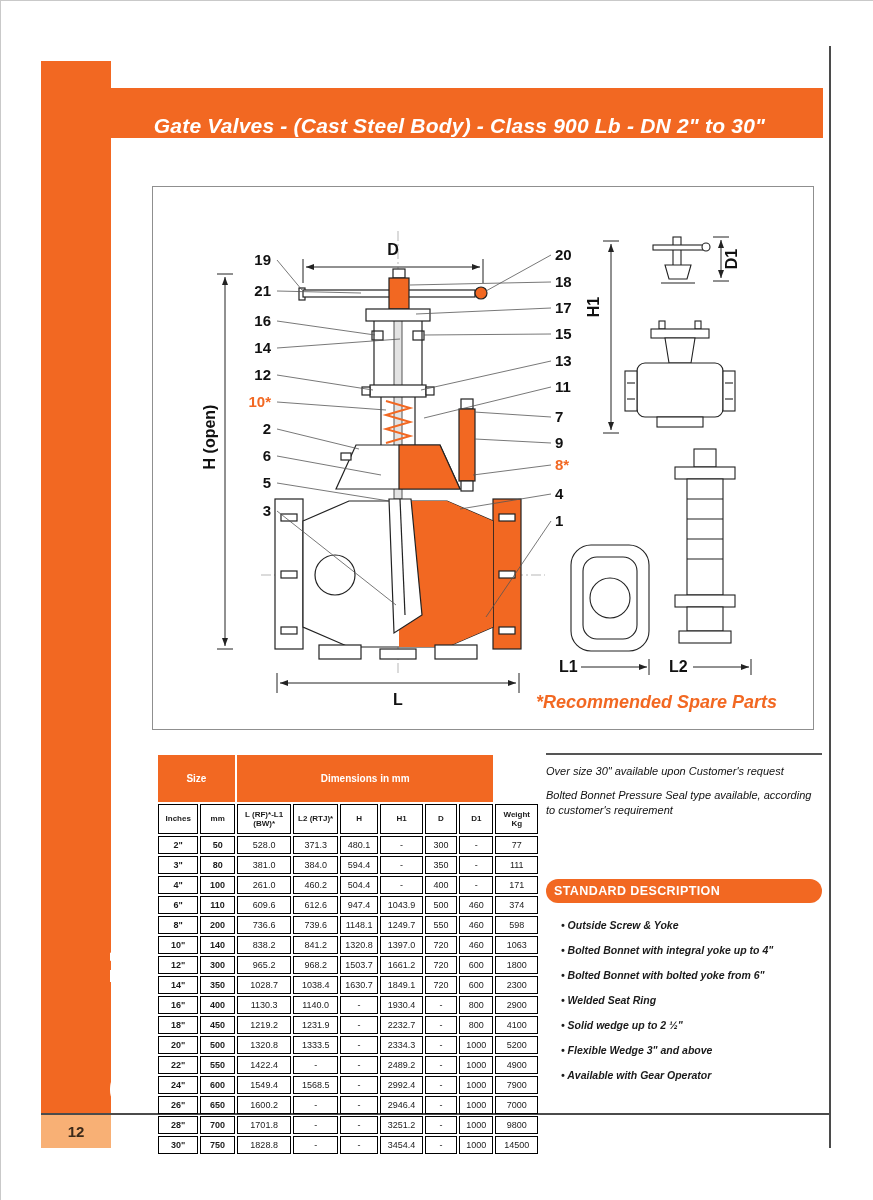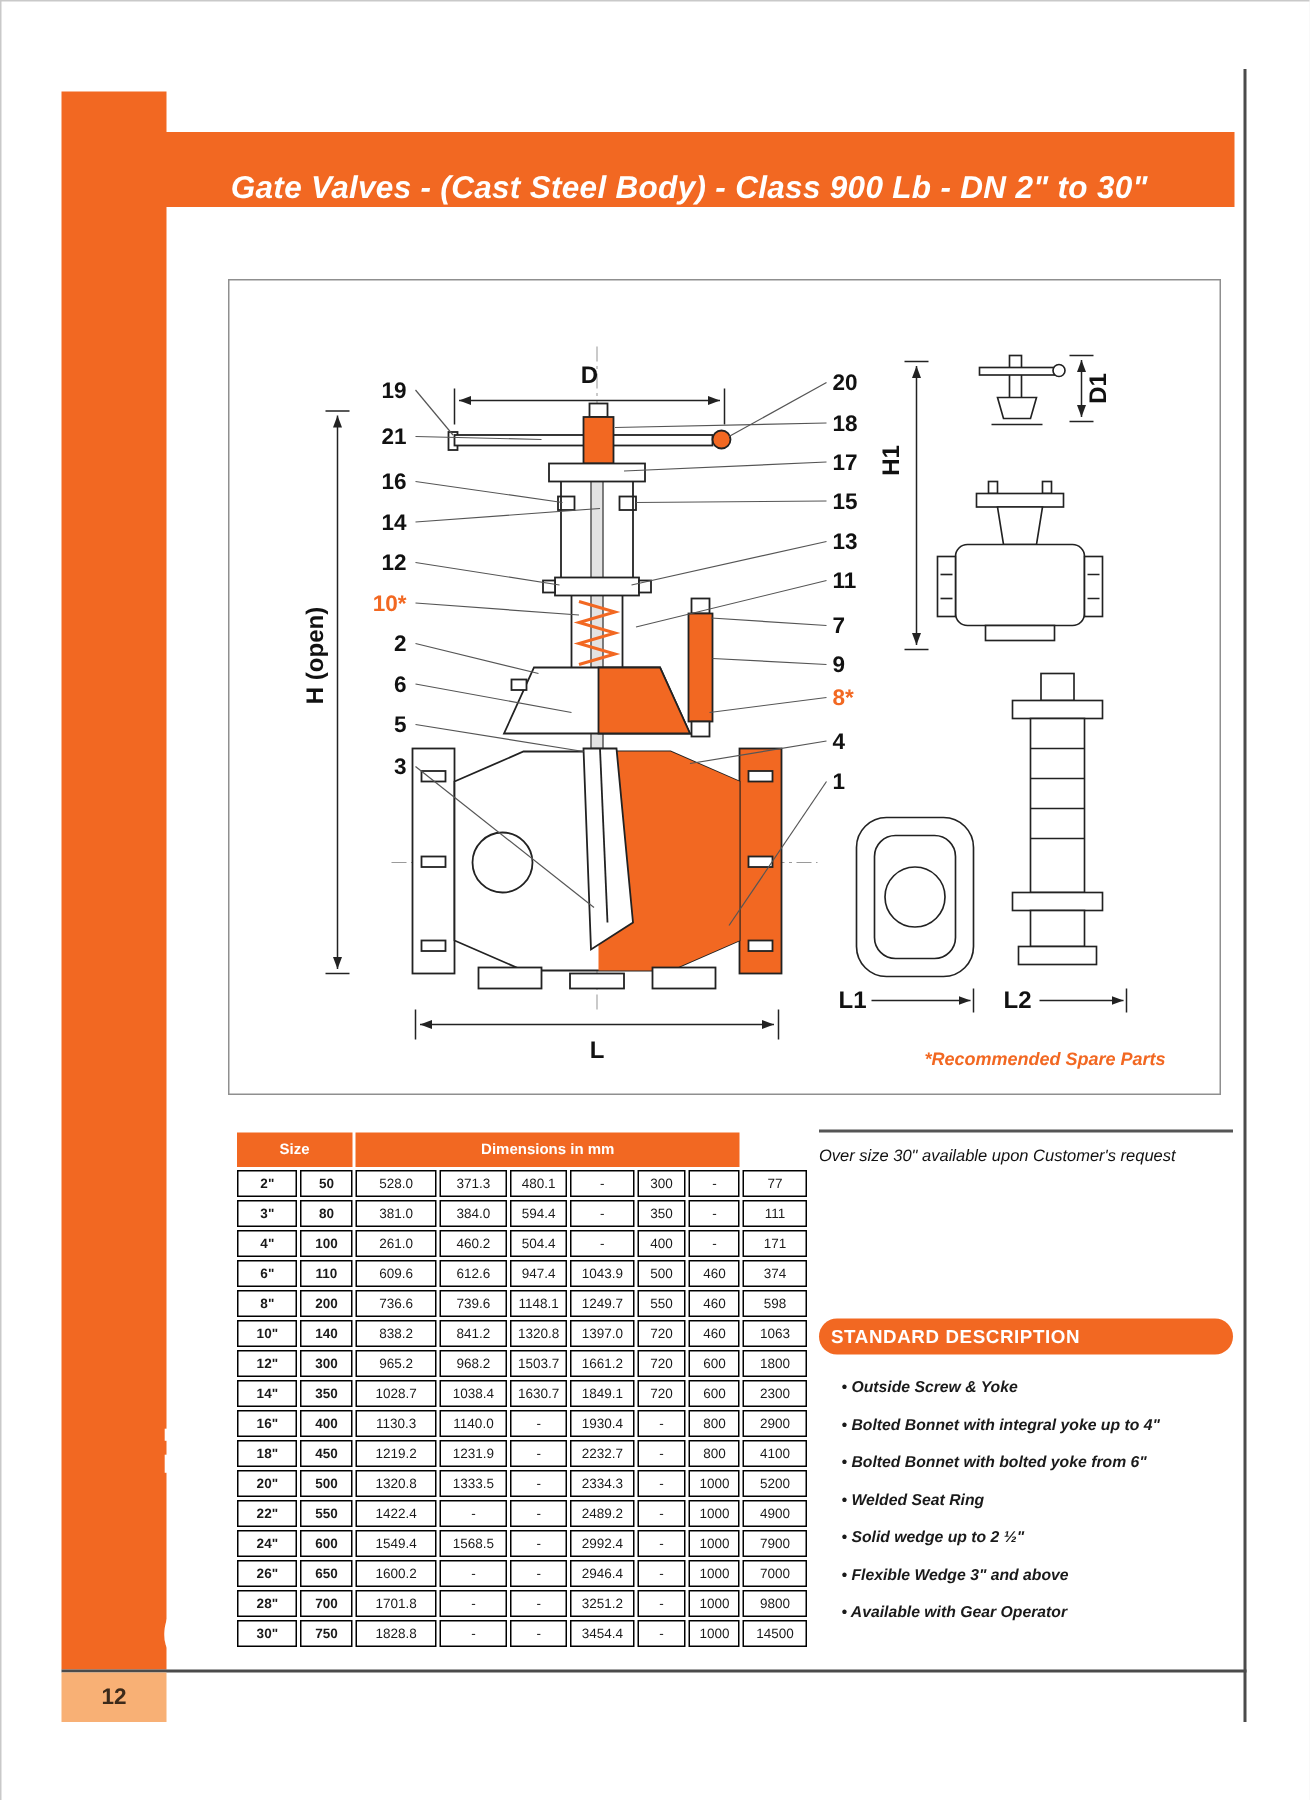--- a/index.html
+++ b/index.html
@@ -36,7 +36,7 @@
   }
   
   .diagram-box{position:absolute;left:151px;top:185px;width:660px;height:542px;border:1px solid #8f8f8f;}
-  .spare-note{position:absolute;right:36px;bottom:16px;color:var(--accent);font-weight:700;font-style:italic;font-size:12px;}
+  .spare-note{position:absolute;right:36px;bottom:16px;color:var(--accent);font-weight:700;font-style:italic;font-size:18px;}
   .dim{font:700 16px "Liberation Sans",sans-serif;fill:#111;}
   .co{font:700 15px "Liberation Sans",sans-serif;fill:#111;}
   .co.orange{fill:var(--accent);}

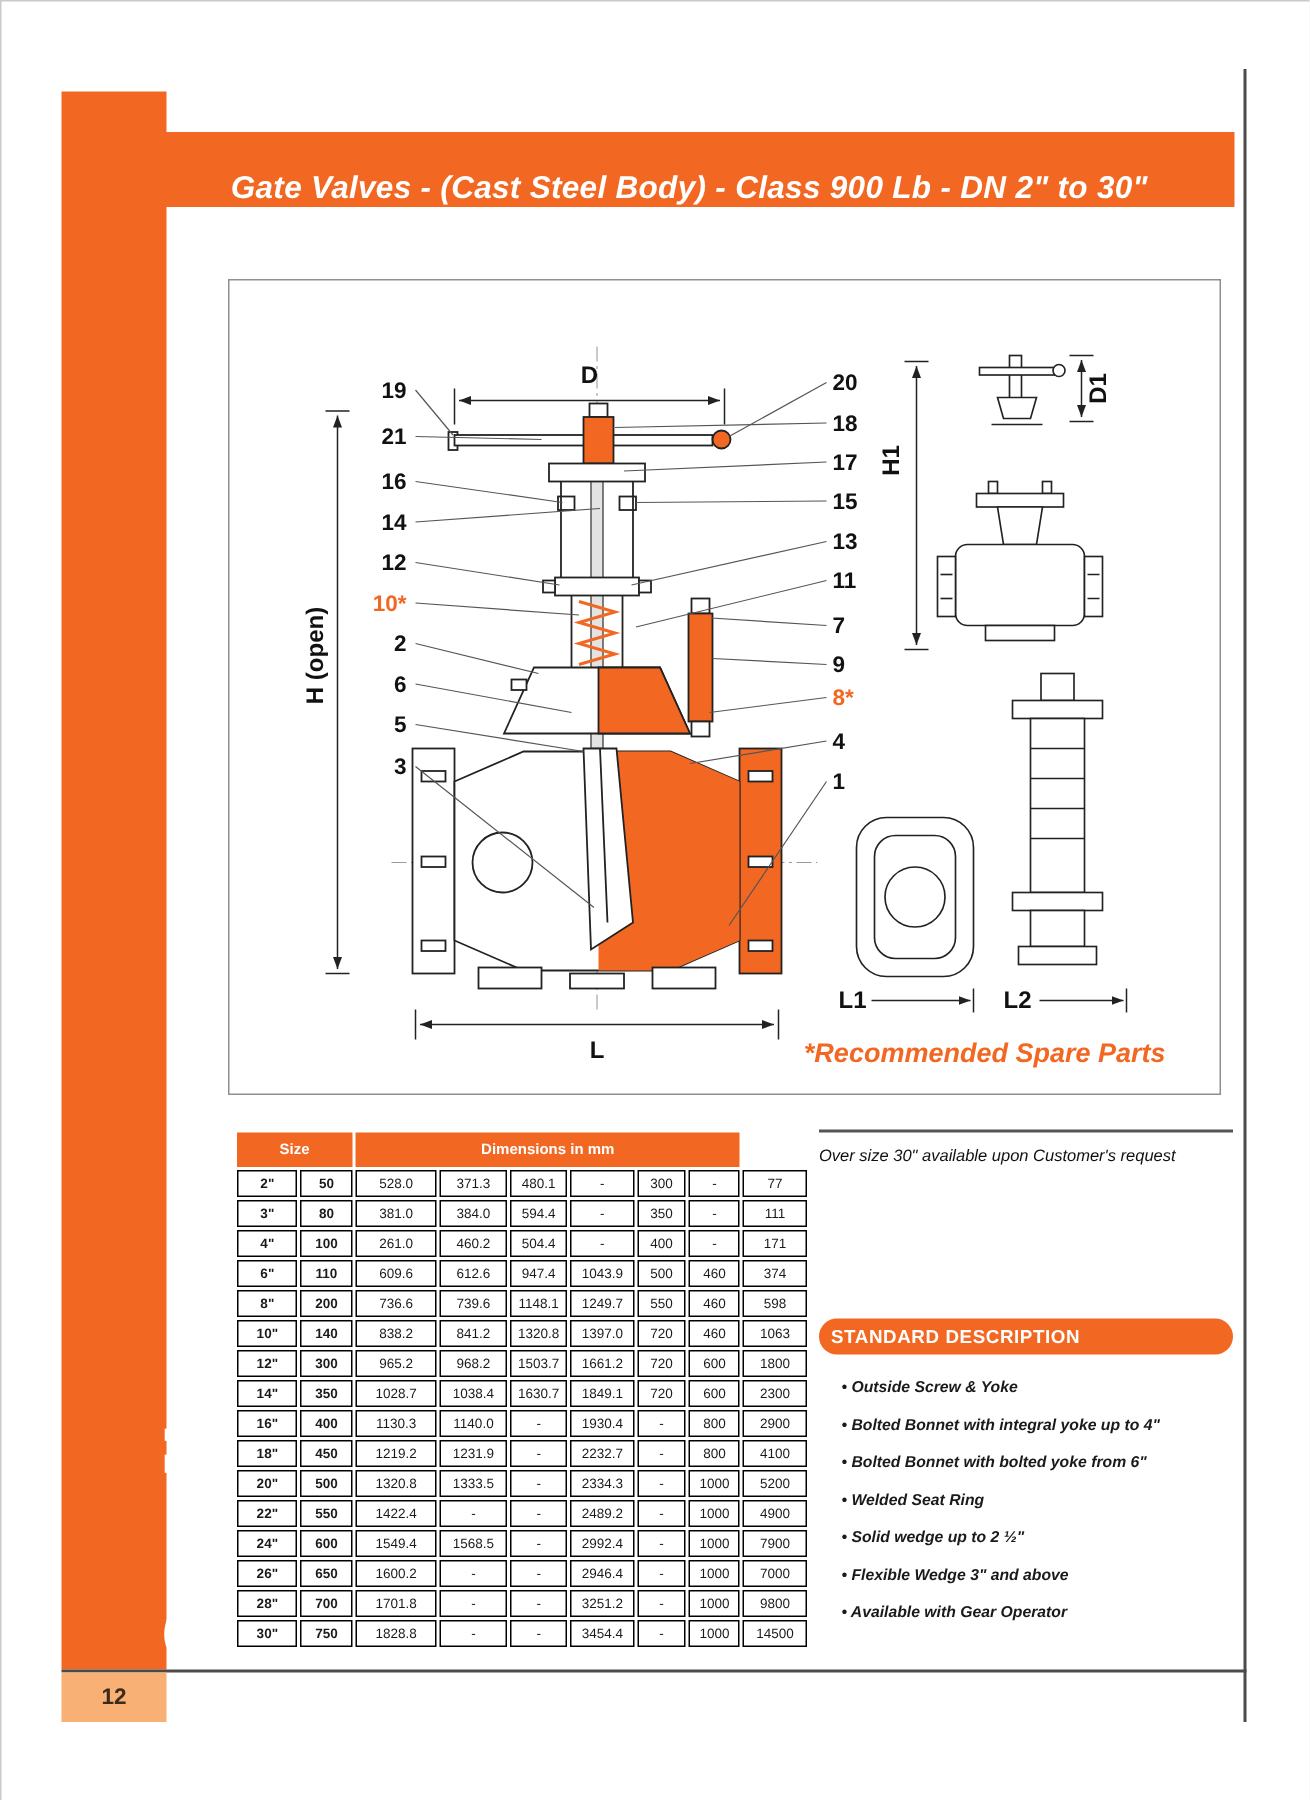--- a/index.html
+++ b/index.html
@@ -43,7 +43,7 @@
   
   .table-wrap{position:absolute;left:155px;top:752px;width:392px;}
   .dims-table{border-collapse:separate;border-spacing:2px;table-layout:fixed;width:384px;}
-  .dims-table th.grp{background:var(--accent);color:#fff;font-size:10px;font-weight:700;height:15px;padding:4px;}
+  .dims-table th.grp{background:var(--accent);color:#fff;font-size:10px;font-weight:700;height:15px;padding:16px;}
   .dims-table th.grp-empty{background:transparent;border:none;}
   .dims-table tr.cols th{
     border:1px solid #000;background:#fff;font-size:8px;font-weight:700;

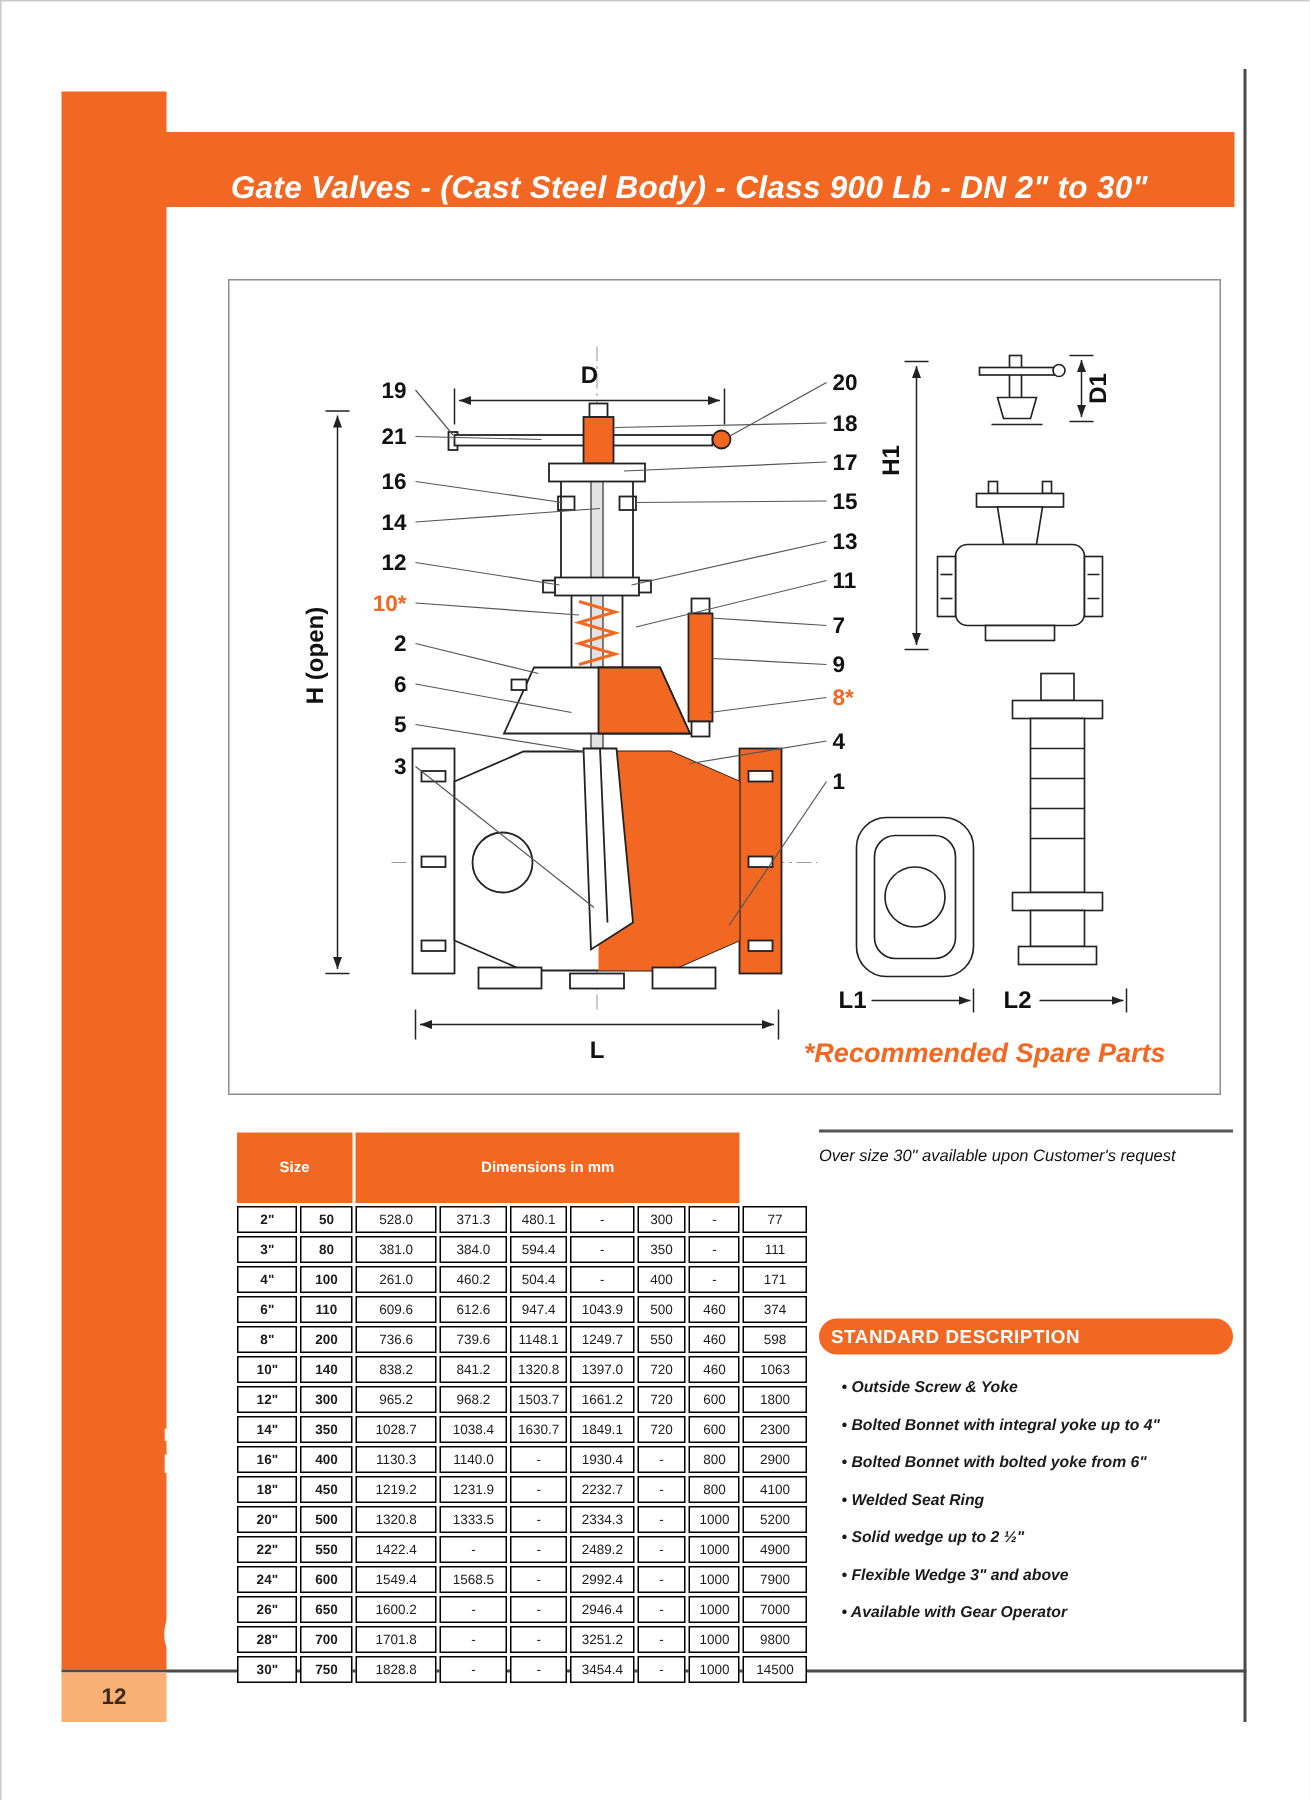--- a/index.html
+++ b/index.html
@@ -464,6 +464,7 @@
 
   <div class="notes">
     <div class="note">Over size 30" available upon Customer's request</div>
+    <div class="note">Bolted Bonnet Pressure Seal type available, according to customer's requirement</div>
   </div>
 
   <div class="std-desc">

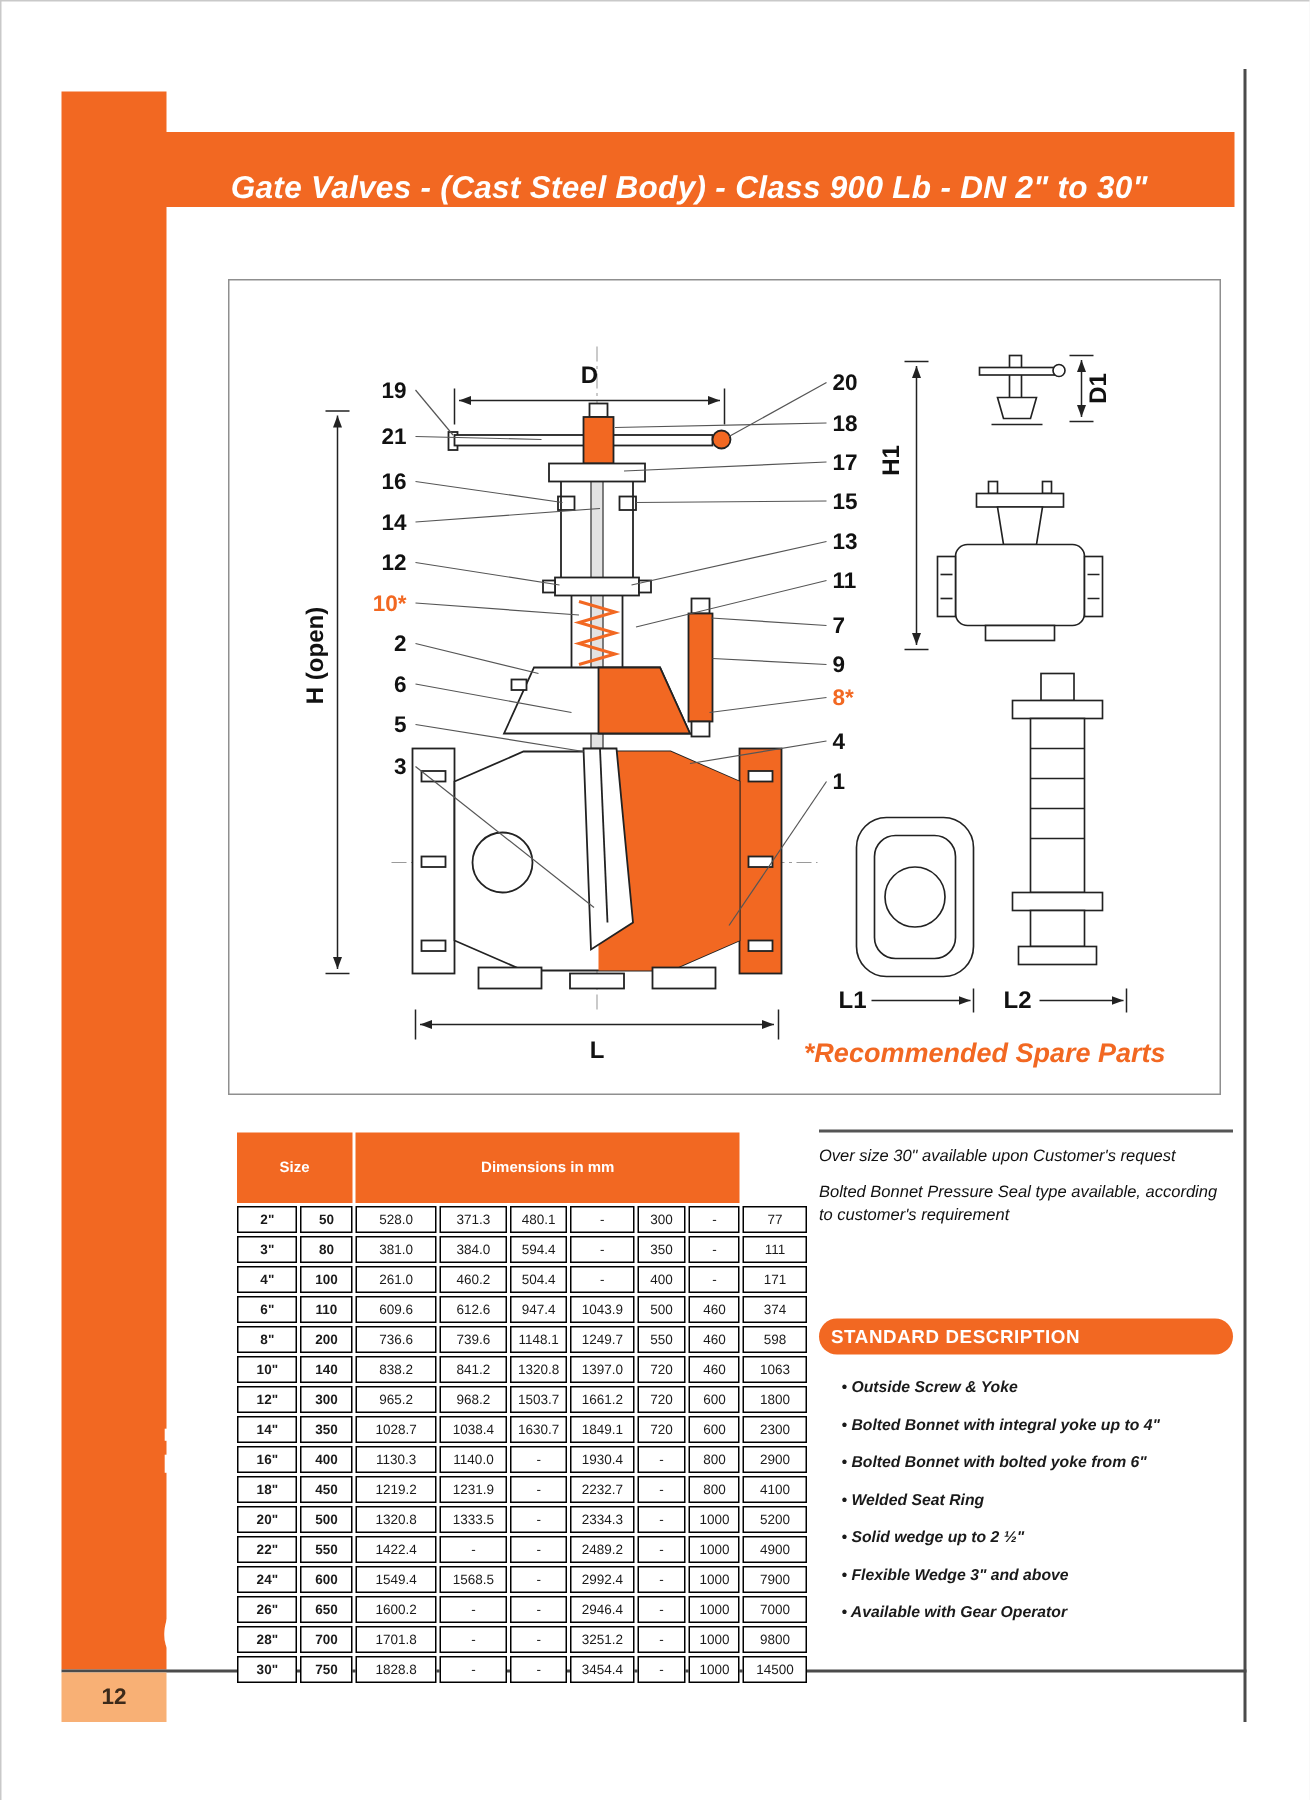--- a/index.html
+++ b/index.html
@@ -280,6 +280,17 @@
           <th colspan="6" class="grp">Dimensions in mm</th>
           <th class="grp-empty"></th>
         </tr>
+        <tr class="cols">
+            <th>Inches</th>
+            <th>mm</th>
+            <th>L (RF)*-L1 (BW)*</th>
+            <th>L2 (RTJ)*</th>
+            <th>H</th>
+            <th>H1</th>
+            <th>D</th>
+            <th>D1</th>
+            <th>Weight Kg</th>
+          </tr>
       </thead>
       <tbody>
           <tr>

